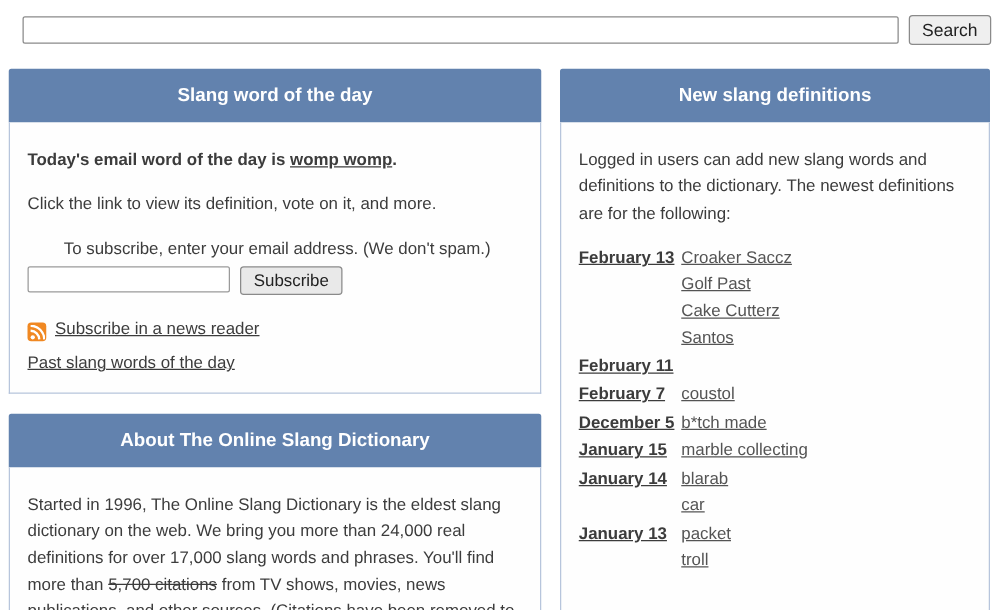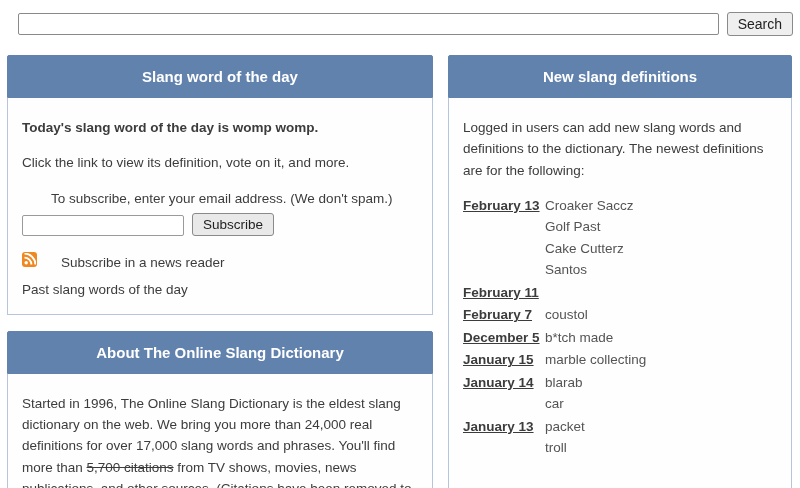--- a/index.html
+++ b/index.html
@@ -77,7 +77,7 @@
     <div class="panel">
       <div class="panel-header">Slang word of the day</div>
       <div class="panel-body">
-        <p class="wotd-intro"><span>Today's slang word of the day is </span><a>womp womp</a><span>.</span></p>
+        <p class="wotd-intro"><span>Today's email word of the day is </span><a>womp womp</a><span>.</span></p>
         <p>Click the link to view its definition, vote on it, and more.</p>
         <p style="margin-bottom:4px;margin-left:29px;">To subscribe, enter your email address. (We don't spam.)</p>
         <div class="email-row">

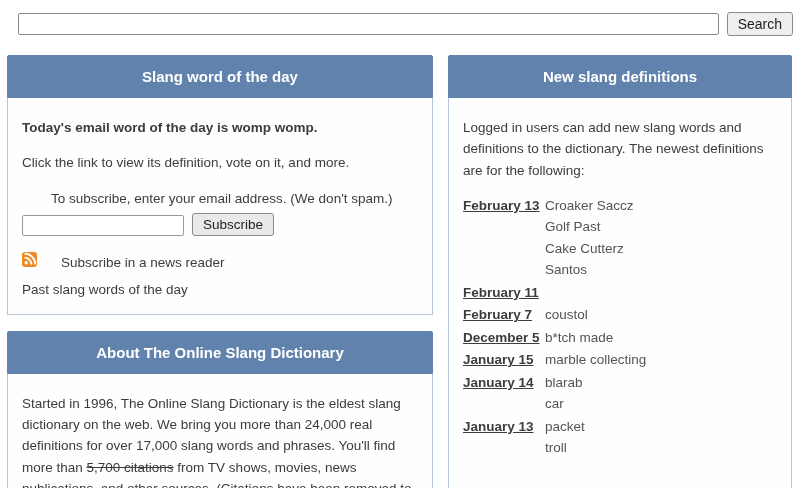--- a/index.html
+++ b/index.html
@@ -12,7 +12,7 @@
   *{box-sizing:border-box;margin:0;padding:0;}
   html,body{width:800px;height:488px;overflow:hidden;background:#fff;
     font-family:"Liberation Sans", sans-serif;color:var(--text);}
-  a{color:var(--text);cursor:pointer;}
+  a{color:var(--text);text-decoration:underline;cursor:pointer;}
 
   
   .search-row{display:flex;align-items:center;gap:8px;margin:12px 7px 0 18px;}

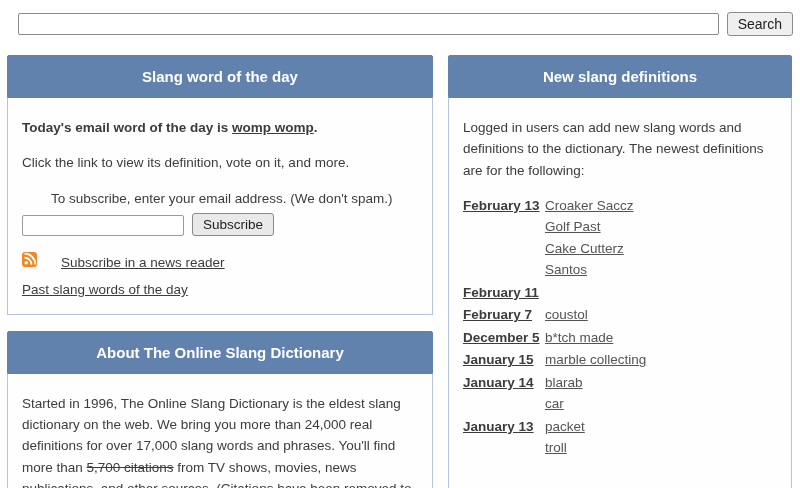--- a/index.html
+++ b/index.html
@@ -38,7 +38,7 @@
   .wotd-intro{font-weight:bold;}
   .wotd-intro a{font-weight:bold;}
 
-  .email-row{display:flex;gap:8px;margin:2px 0 16px 0;align-items:flex-end;}
+  .email-row{display:flex;gap:8px;margin:2px 0 16px 0;align-items:flex-start;}
   .email-row input{width:162px;height:21px;border:1px solid #9a9a9a;border-radius:2px;
     font-size:13px;padding:0 4px;}
   .email-row button{height:23px;padding:0 10px;font-size:13.5px;color:#222;

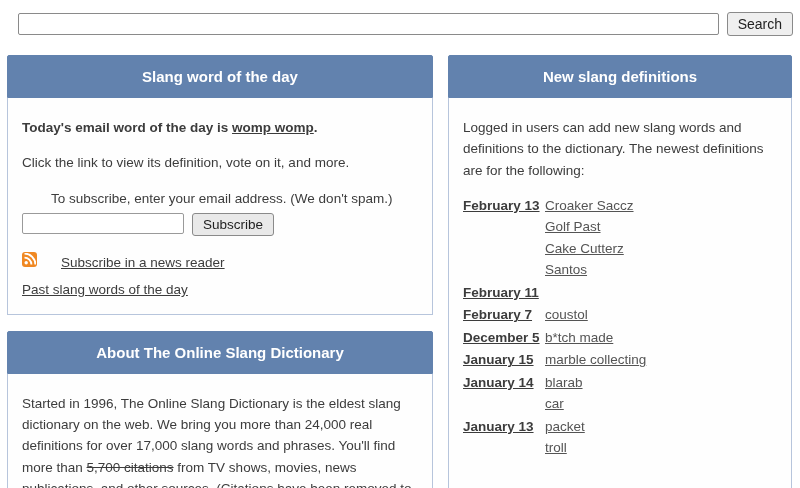--- a/index.html
+++ b/index.html
@@ -45,7 +45,7 @@
     background:#e9e9e9;border:1px solid #8a8a8a;border-radius:3px;cursor:pointer;
     font-family:"Liberation Sans", sans-serif;}
 
-  .rss-line{display:flex;align-items:flex-start;gap:24px;margin-bottom:6px;}
+  .rss-line{display:flex;align-items:flex-end;gap:7px;margin-bottom:6px;}
   .rss-icon{width:15px;height:15px;border-radius:3px;background:var(--rss-orange);
     display:inline-block;position:relative;flex:0 0 15px;}
   .rss-icon svg{position:absolute;left:1.5px;top:1.5px;}

